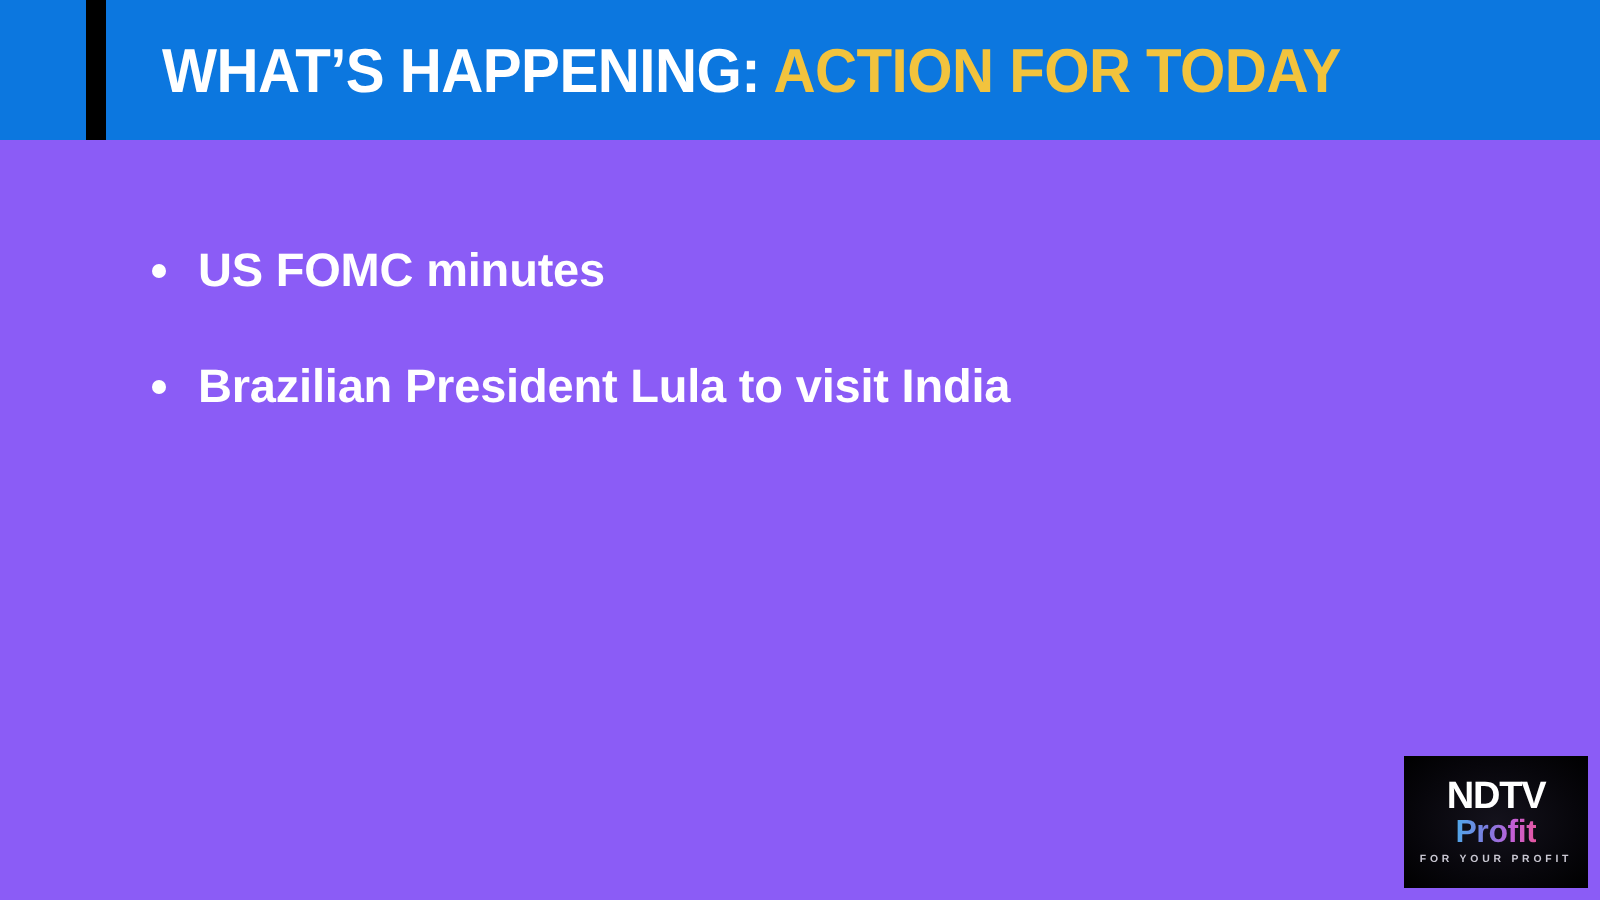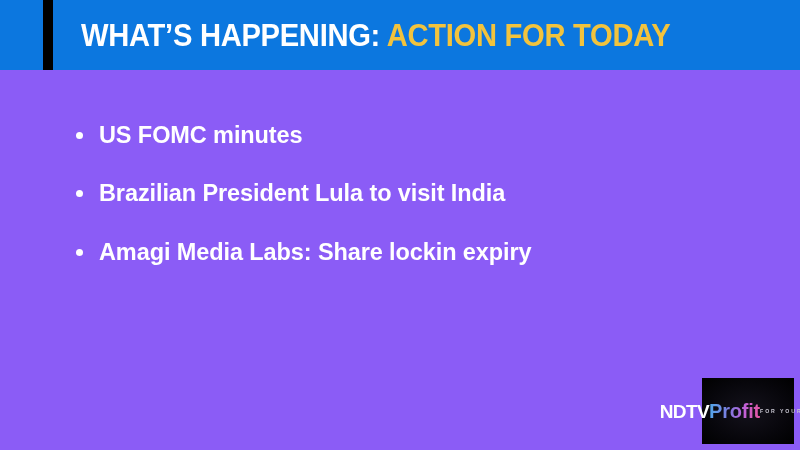--- a/index.html
+++ b/index.html
@@ -176,10 +176,6 @@
       <span class="bullet-dot"></span>
       <span class="bullet-text">Brazilian President Lula to visit India</span>
     </li>
-    <li class="bullet-item">
-      <span class="bullet-dot"></span>
-      <span class="bullet-text">Amagi Media Labs: Share lockin expiry</span>
-    </li>
   </ul>
 
   <div class="logo-block">

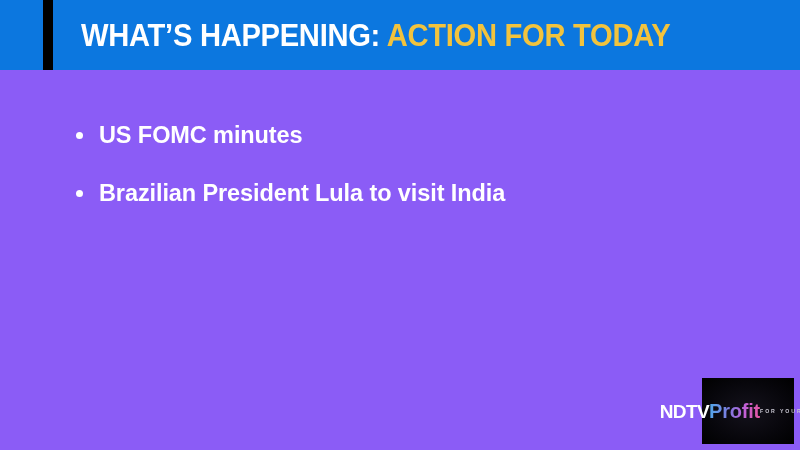--- a/index.html
+++ b/index.html
@@ -117,7 +117,7 @@
     height: 66px;
     background: radial-gradient(ellipse at 50% 50%, #14121c 0%, #07060b 62%, #000000 100%);
     display: flex;
-    flex-direction: row;
+    flex-direction: column;
     align-items: center;
     justify-content: center;
   }

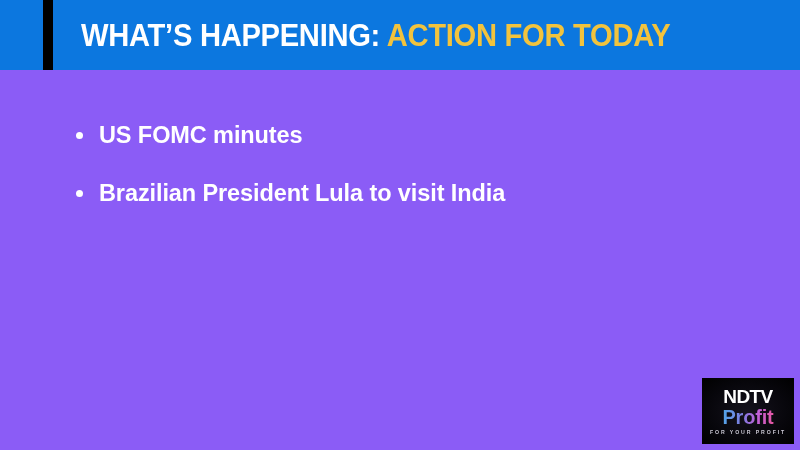--- a/index.html
+++ b/index.html
@@ -130,7 +130,7 @@
     white-space: nowrap;
   }
   .logo-profit {
-    font-size: 20px;
+    font-size: 16px;
     font-weight: bold;
     line-height: 1.05;
     margin-top: 1px;

